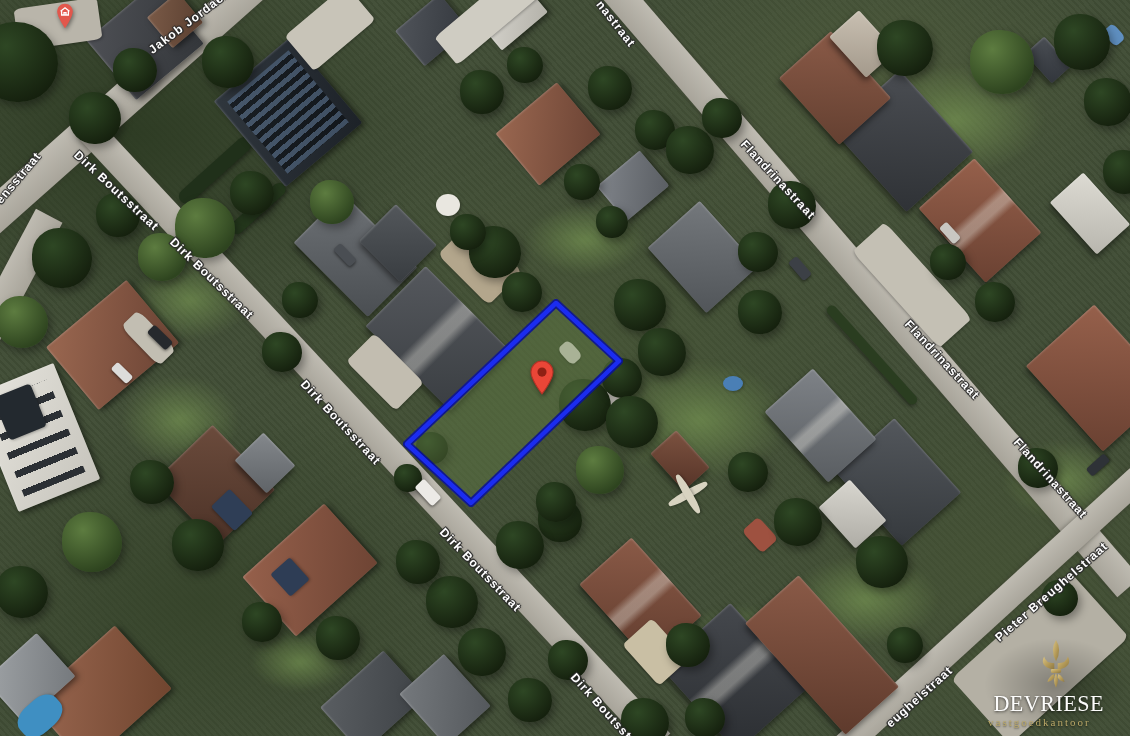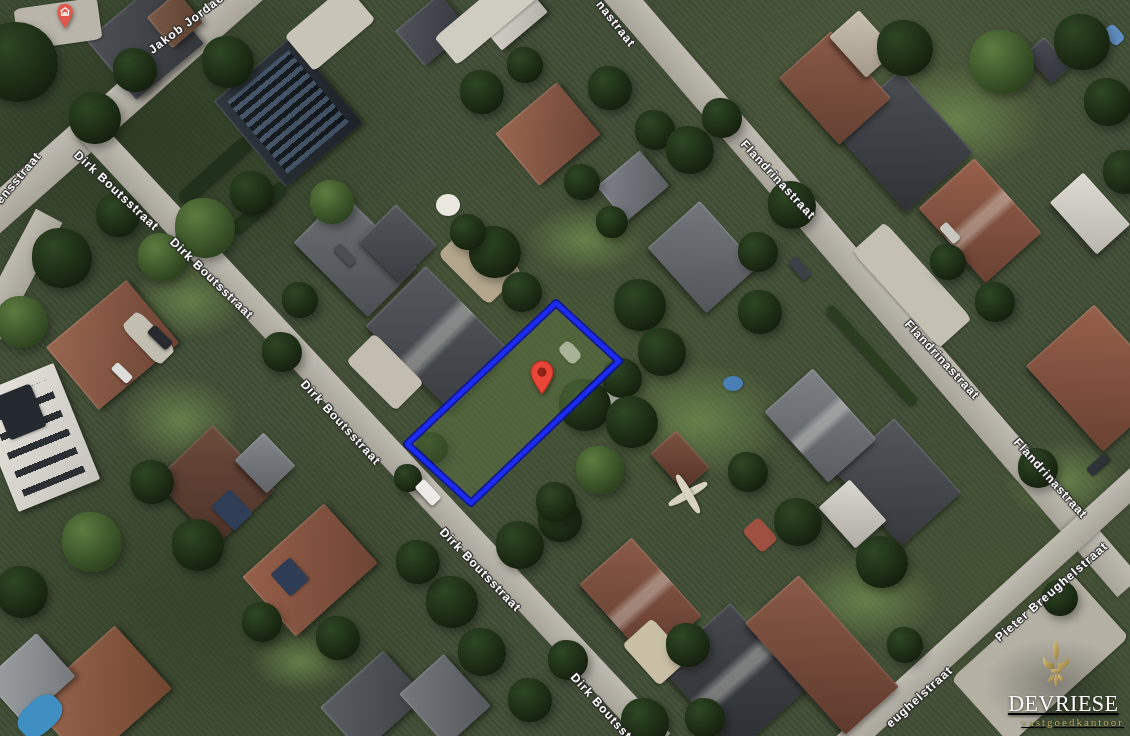--- a/index.html
+++ b/index.html
@@ -38,10 +38,9 @@
   #overlay{position:absolute;left:0;top:0;z-index:30;}
   .pin{position:absolute;z-index:50;filter:drop-shadow(1px 2px 2px rgba(0,0,0,.45));}
   #logo{
-    position:absolute;right:2px;bottom:4px;width:136px;z-index:60;text-align:right;
+    position:absolute;right:2px;bottom:4px;width:136px;z-index:60;text-align:left;
     padding:2px 4px 4px;
     background:radial-gradient(ellipse closest-side, rgba(0,0,0,.28), rgba(0,0,0,0));
-    text-decoration:underline;
   }
   #logo .brand{
     font-family:"Liberation Serif",serif;font-size:24px;color:#fdfdfc;

